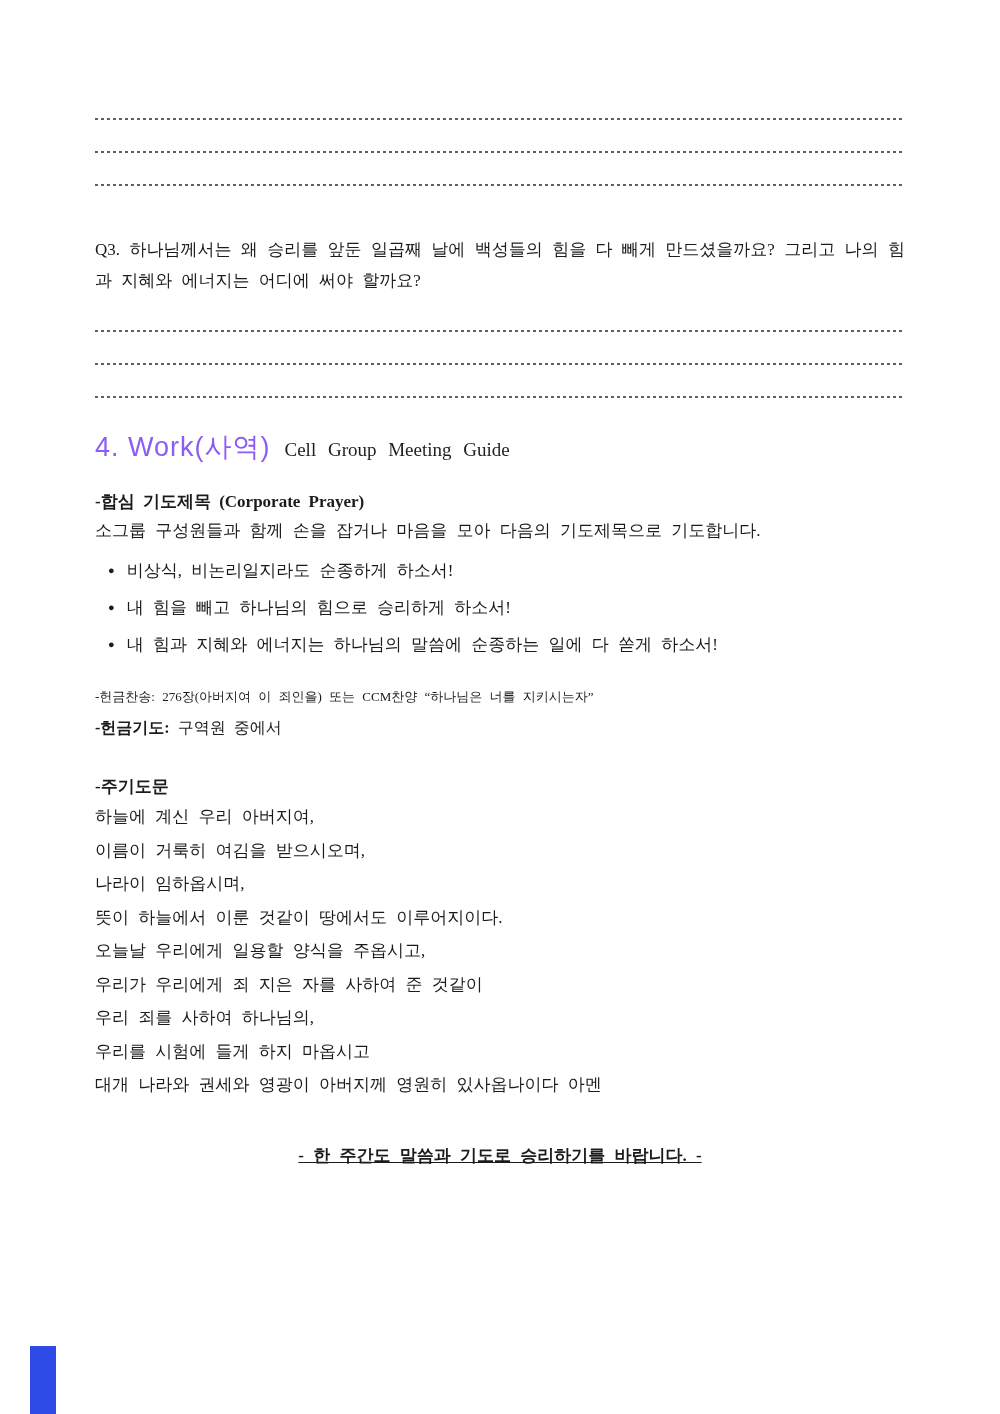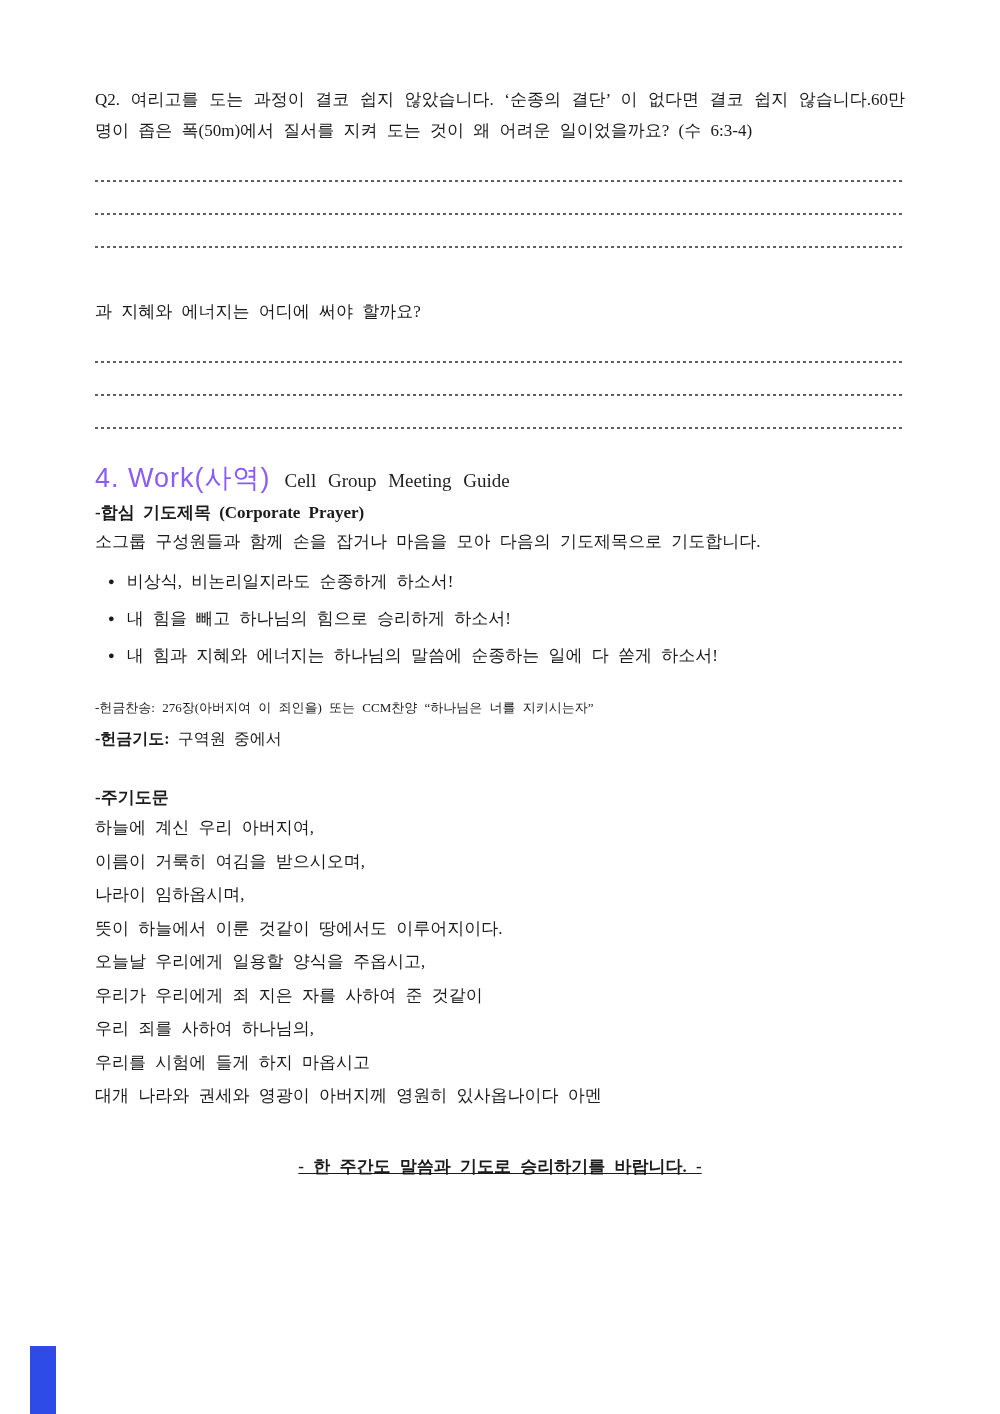--- a/index.html
+++ b/index.html
@@ -68,11 +68,6 @@
 
 <div class="page">
 
-  <div class="question q2">
-
-  <div class="q-line">Q2. 여리고를 도는 과정이 결코 쉽지 않았습니다.  ‘순종의 결단’ 이 없다면 결코 쉽지 않습니다.60만</div>
-      <div class="q-line">명이 좁은 폭(50m)에서 질서를 지켜 도는 것이 왜 어려운 일이었을까요? (수 6:3-4)</div>
-    </div>
 
   <div class="answer-lines">
     <div class="ruled-line"></div>

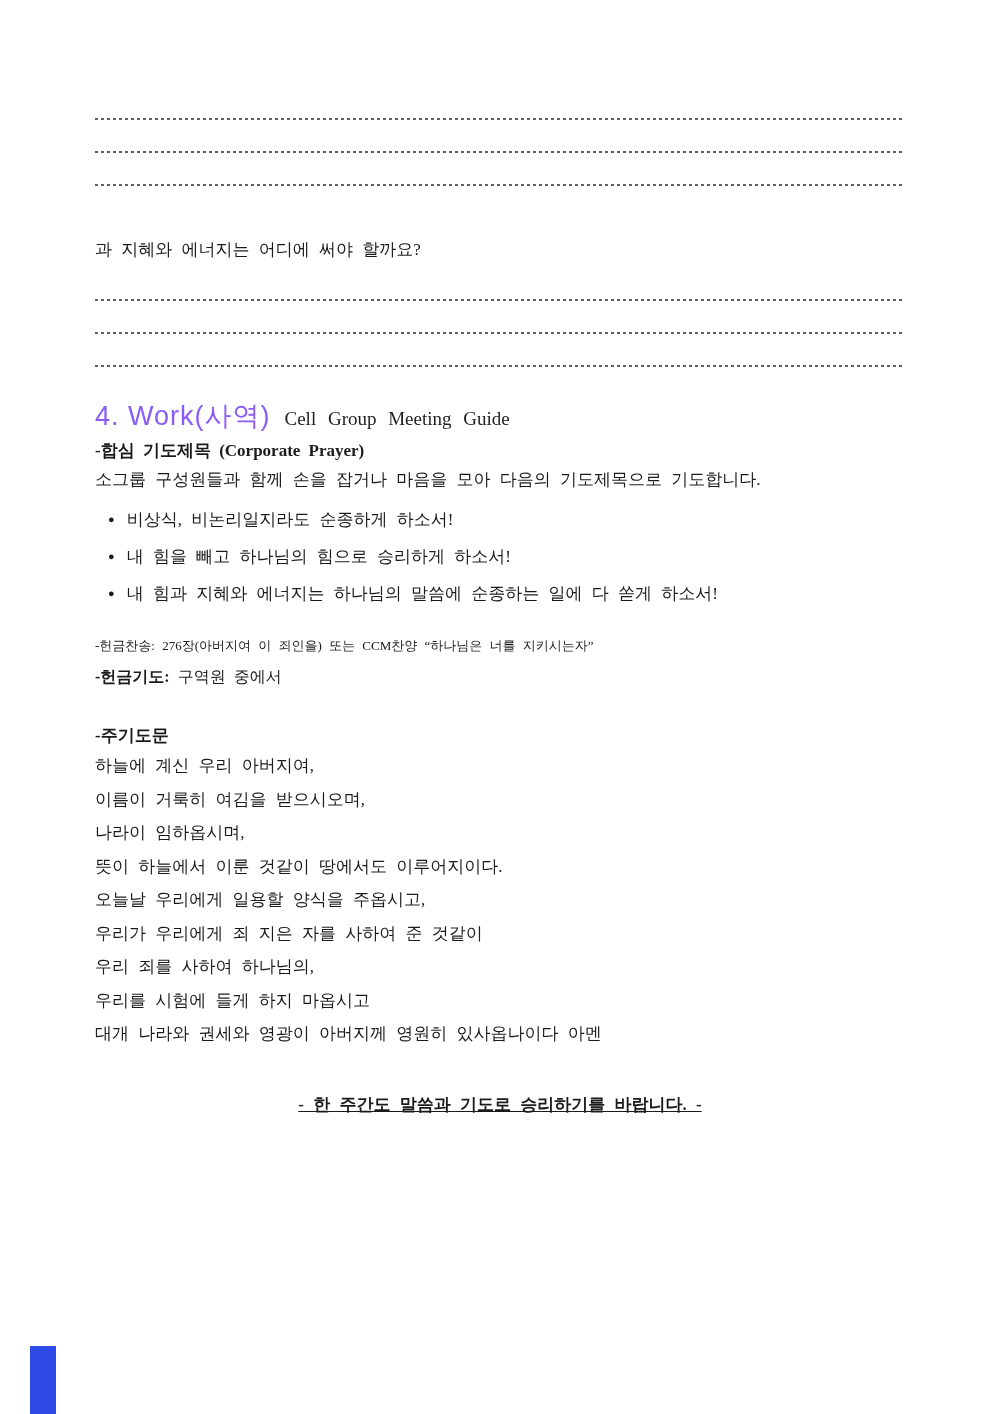--- a/index.html
+++ b/index.html
@@ -77,6 +77,7 @@
 
   <div class="question q3">
 
+  <div class="q-line">Q3. 하나님께서는 왜 승리를 앞둔 일곱째 날에 백성들의 힘을 다 빼게 만드셨을까요? 그리고 나의 힘</div>
       <div class="q-line">과 지혜와 에너지는 어디에 써야 할까요?</div>
     </div>
 

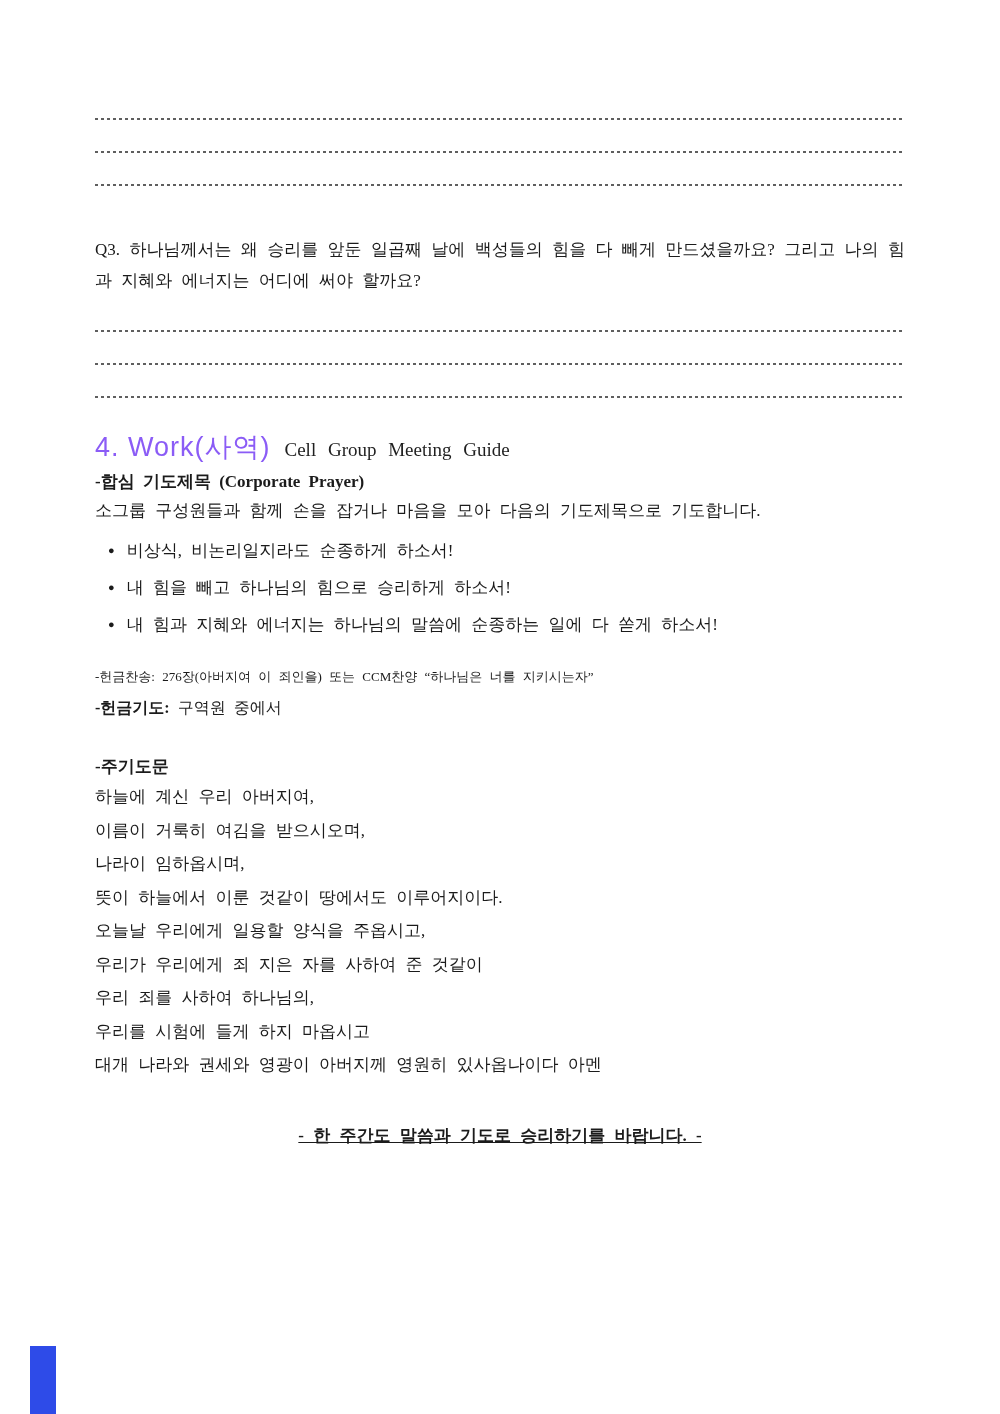--- a/index.html
+++ b/index.html
@@ -40,7 +40,7 @@
   }
   
   .bold-label { font-size:17px; font-weight:bold; line-height:27px; word-spacing:4px; }
-  .prayer-title { }
+  .prayer-title { margin-top:20px; }
   .intro-line { font-size:17px; line-height:31px; word-spacing:5px; }
   .bullets { margin-top:6px; }
   .bullet-row { font-size:17px; line-height:37px; word-spacing:5px; }

